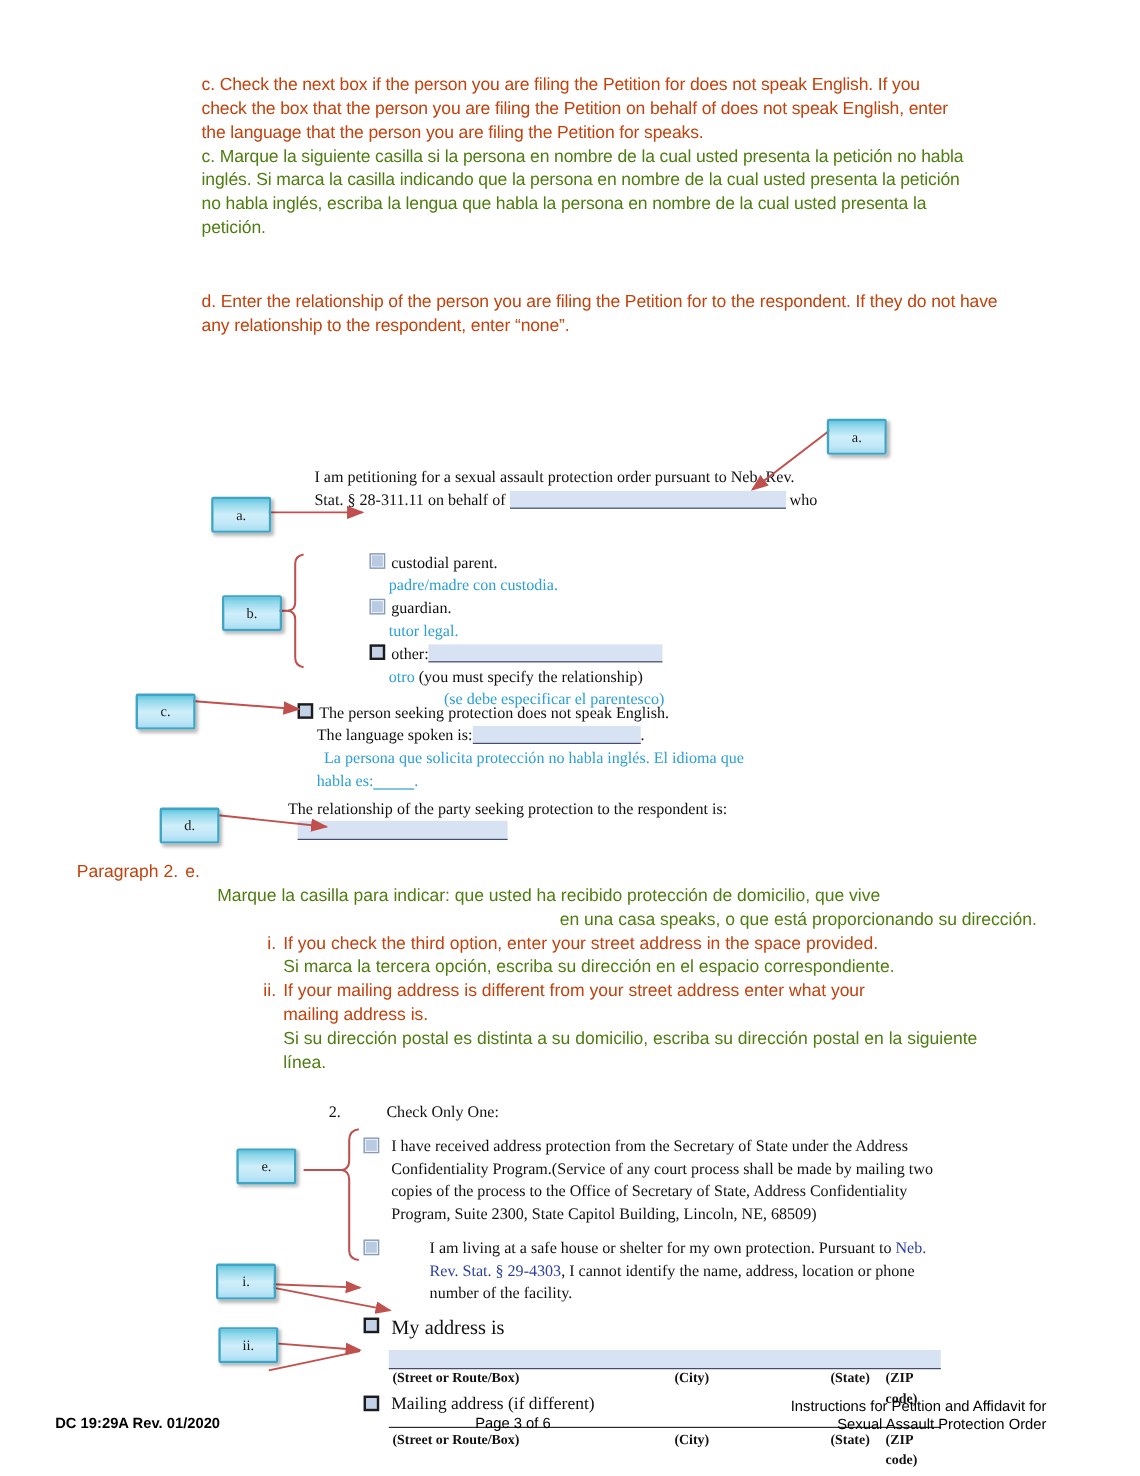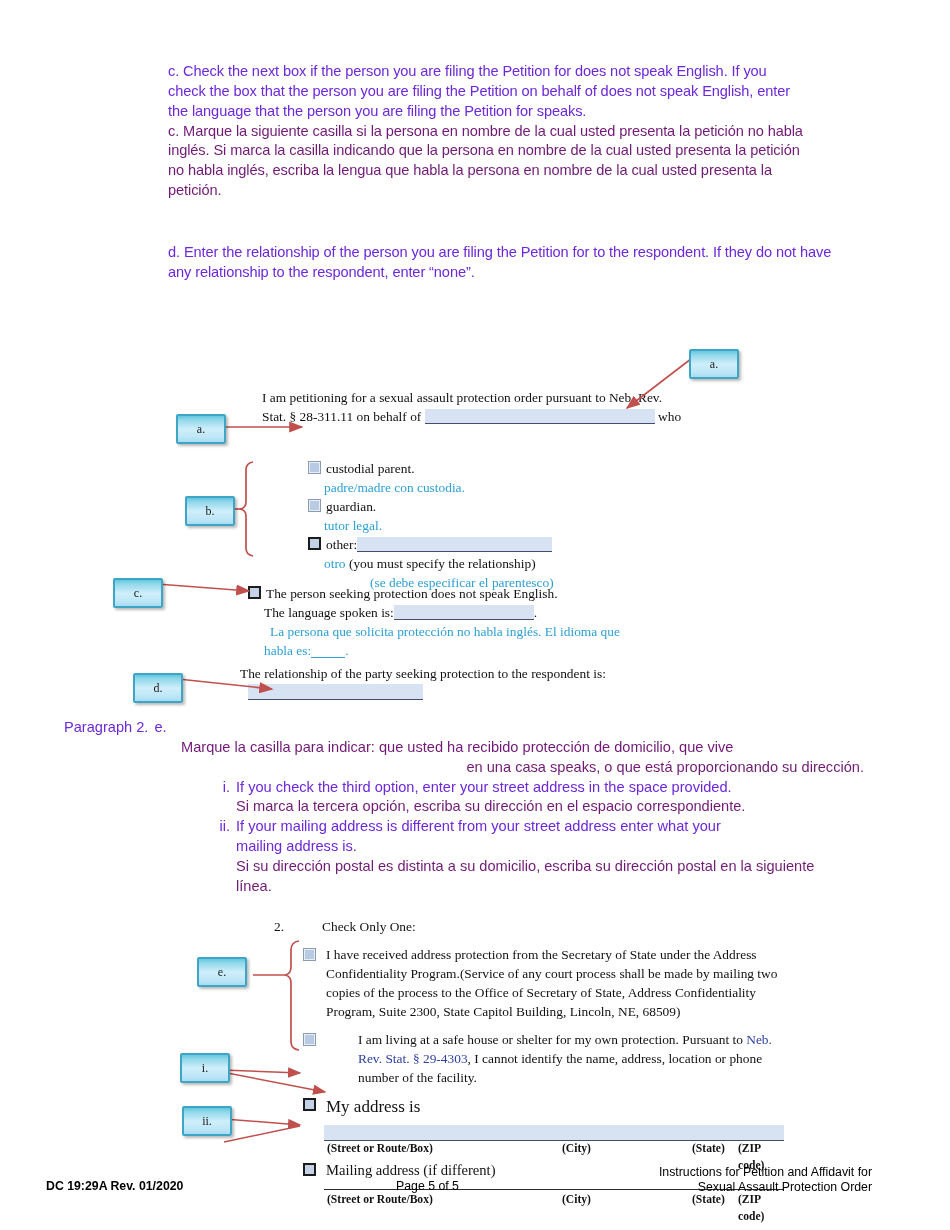--- a/index.html
+++ b/index.html
@@ -23,7 +23,7 @@
     line-height: 1.36;
     letter-spacing: -0.1px;
   }
-  .en { color: #6d28d9; }
+  .en { color: #c2410c; }
   .es { color: #701a75; }
 
   .blk-c  { left: 168px; top: 62px;  width: 640px; }

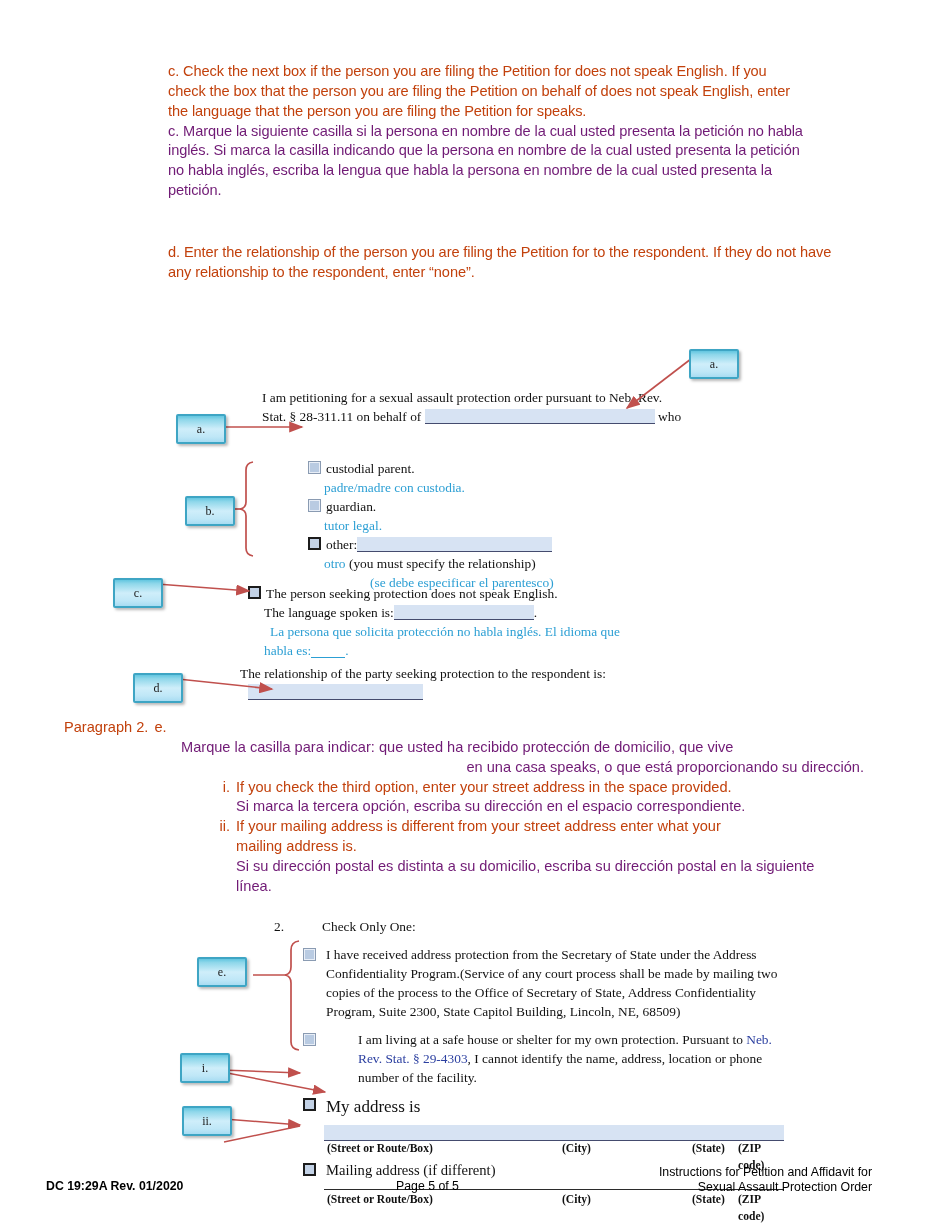--- a/index.html
+++ b/index.html
@@ -24,7 +24,7 @@
     letter-spacing: -0.1px;
   }
   .en { color: #c2410c; }
-  .es { color: #701a75; }
+  .es { color: #4d7c0f; }
 
   .blk-c  { left: 168px; top: 62px;  width: 640px; }
   .blk-d  { left: 168px; top: 243px; width: 674px; }

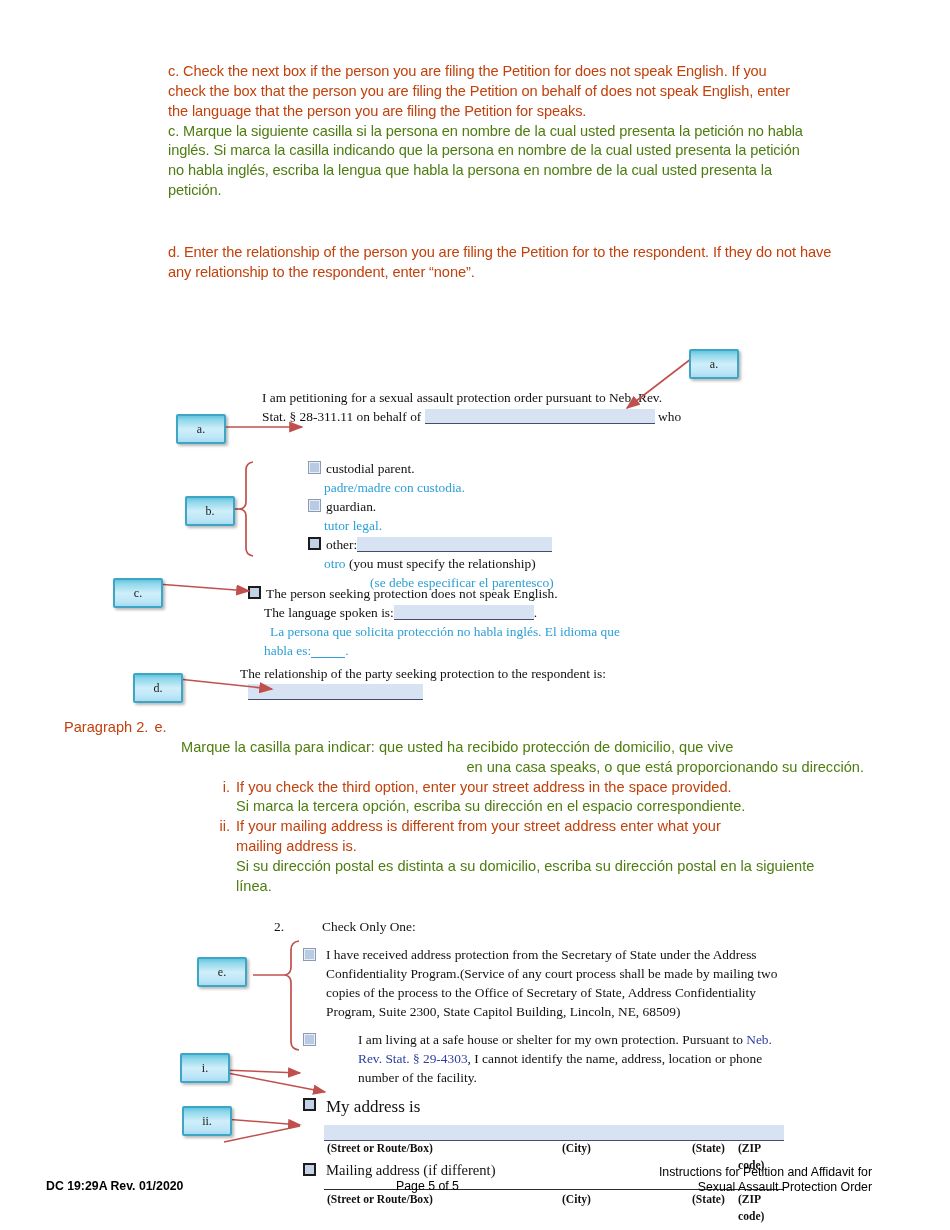--- a/index.html
+++ b/index.html
@@ -297,7 +297,7 @@
 
 <div class="footer">
   <div class="footer-left">DC 19:29A Rev. 01/2020</div>
-  <div class="footer-mid">Page 5 of 5</div>
+  <div class="footer-mid">Page 3 of 6</div>
   <div class="footer-right">
     <div>Instructions for Petition and Affidavit for</div>
     <div>Sexual Assault Protection Order</div>

